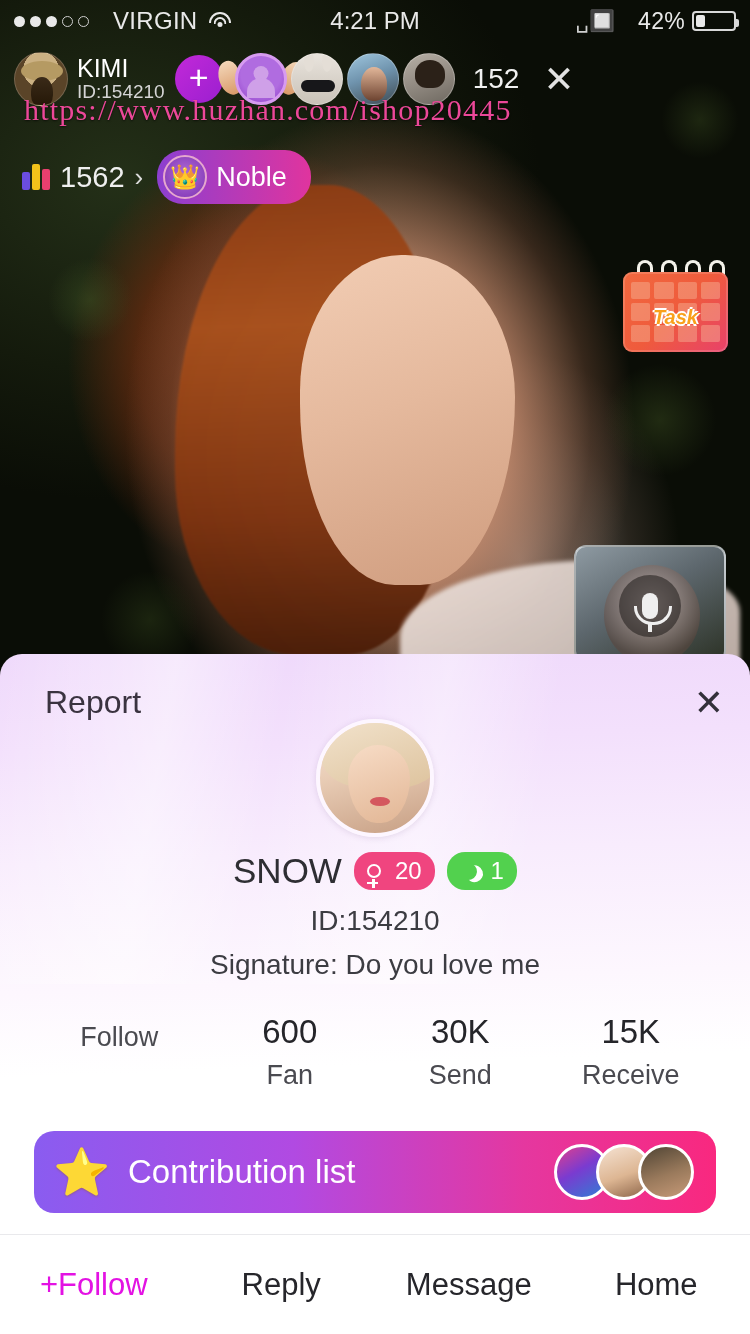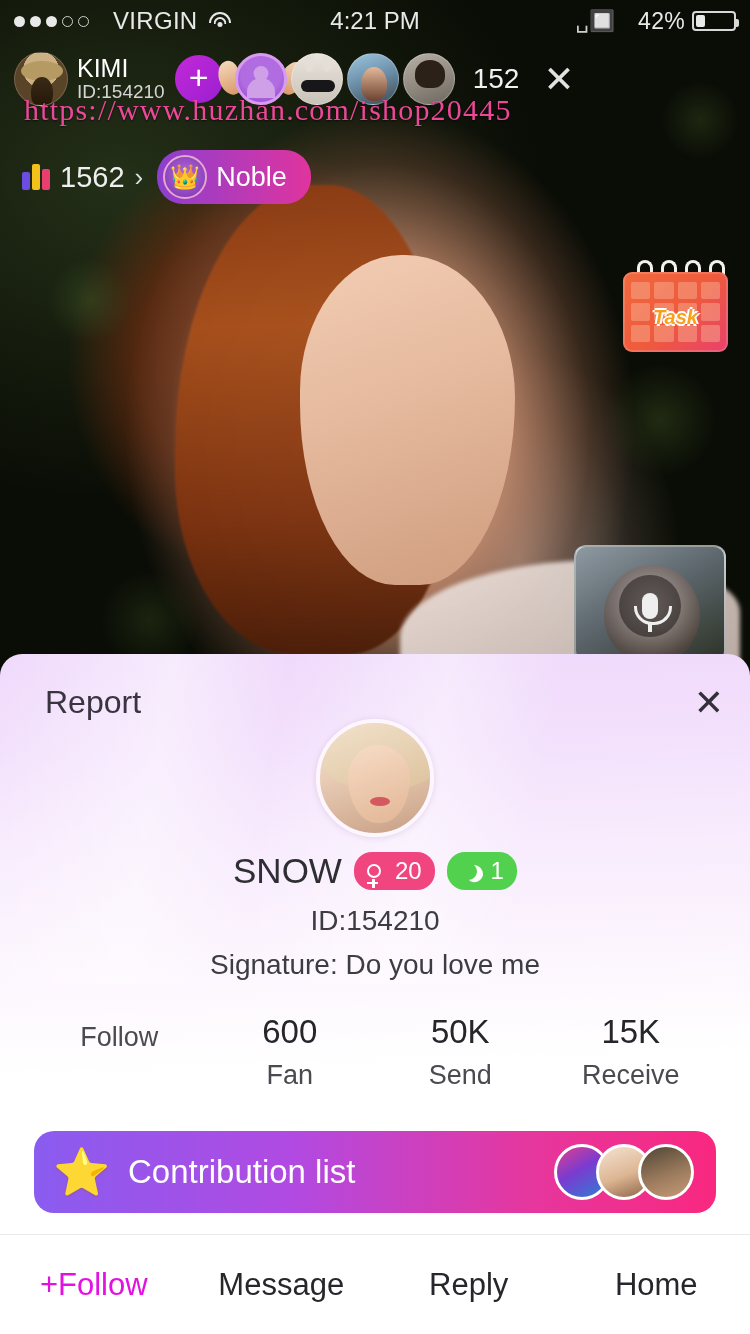--- a/index.html
+++ b/index.html
@@ -415,7 +415,7 @@
         <div class="lbl">Fan</div>
       </div>
       <div class="stat">
-        <div class="num">50K</div>
+        <div class="num">30K</div>
         <div class="lbl">Send</div>
       </div>
       <div class="stat">

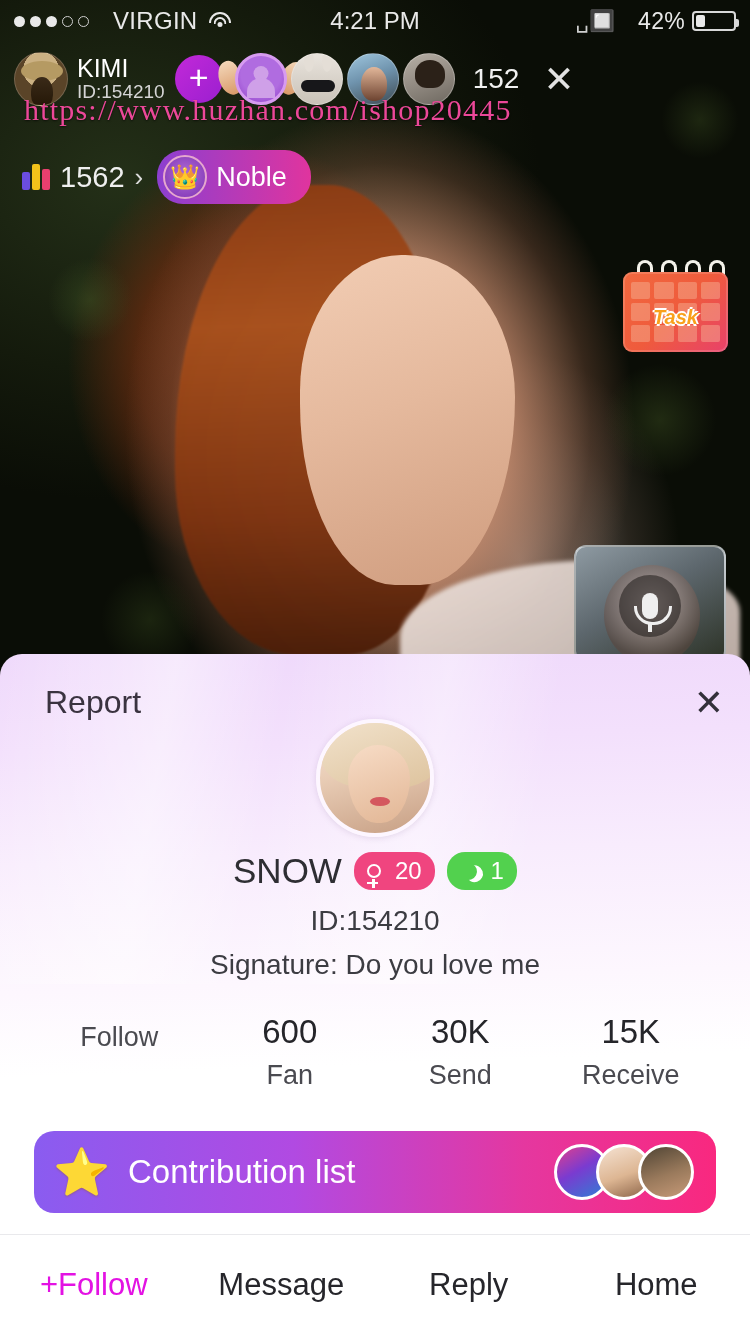--- a/index.html
+++ b/index.html
@@ -437,8 +437,8 @@
     <div class="divider"></div>
     <div class="actions">
       <div class="action follow">+Follow</div>
+      <div class="action">Reply</div>
       <div class="action">Message</div>
-      <div class="action">Reply</div>
       <div class="action">Home</div>
     </div>
   </div>

